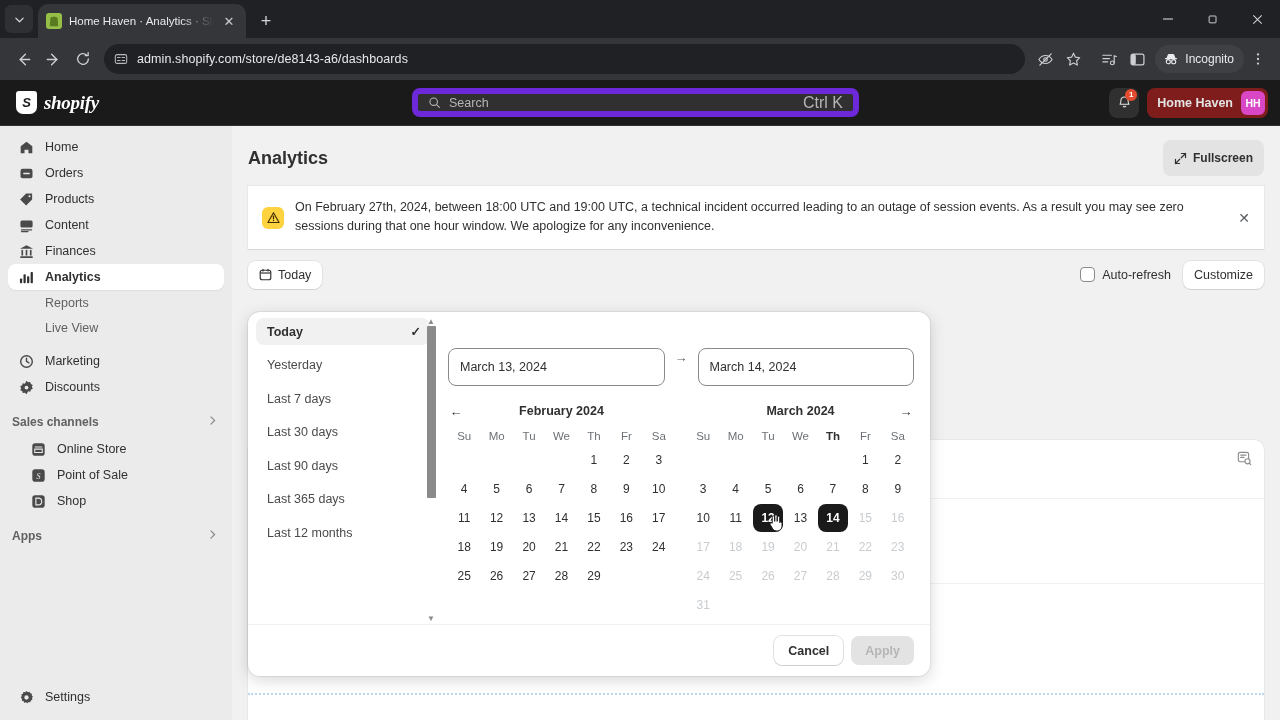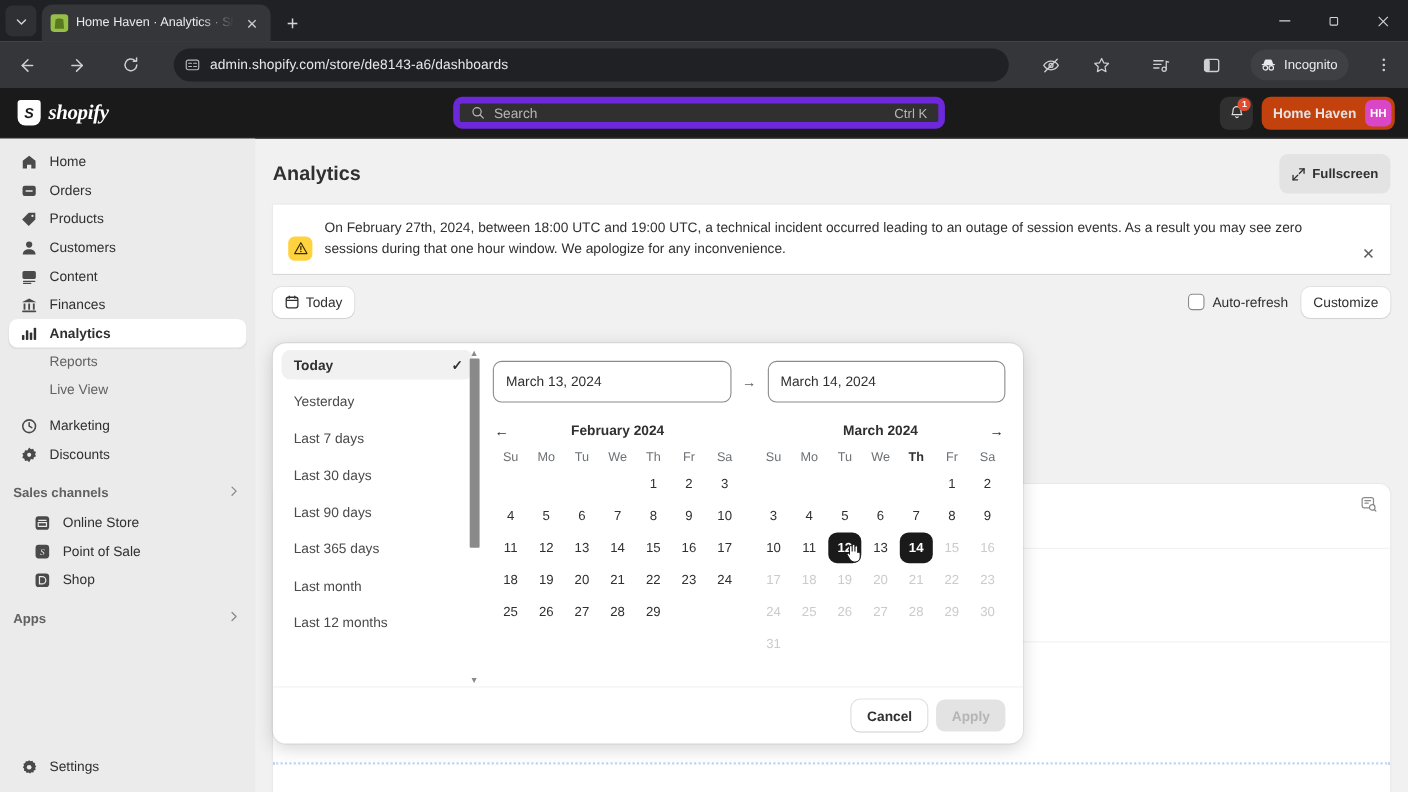--- a/index.html
+++ b/index.html
@@ -47,7 +47,7 @@
   .winctrls div { width: 45px; height: 38px; display:flex; align-items:center; justify-content:center; color:#d4d6d9; }
 
   .browser-toolbar {
-    height: 42px; background: #35363a; display: flex; align-items: center; padding: 0 8px; gap: 18px;
+    height: 42px; background: #35363a; display: flex; align-items: center; padding: 0 8px; gap: 0;
   }
   .navbtn { width: 30px; height: 30px; display:flex; align-items:center; justify-content:center; color:#cdcfd2; border-radius:50%; }
   .omnibox {

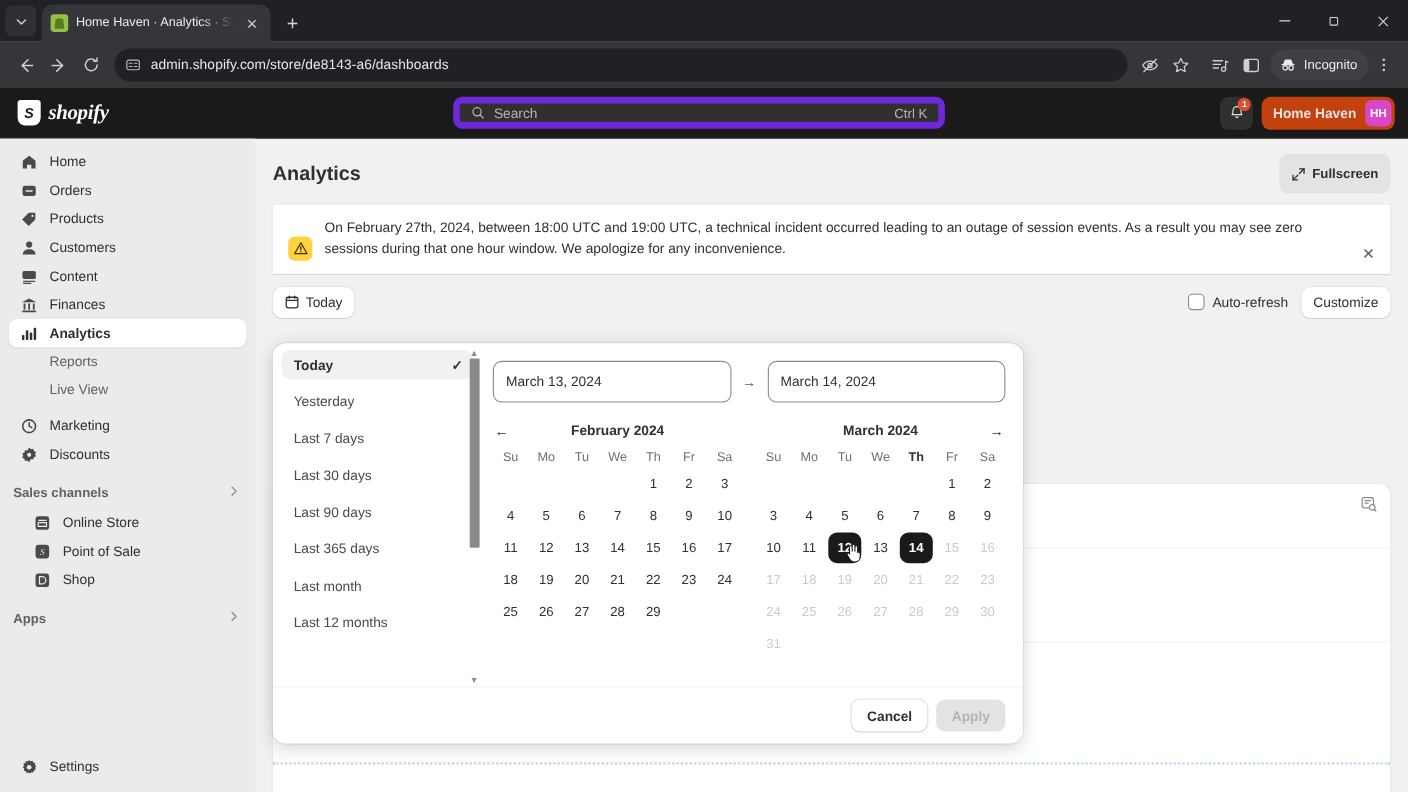--- a/index.html
+++ b/index.html
@@ -78,7 +78,7 @@
     border: 6px solid #6d28d9; border-radius: 8px; display:flex; align-items:center; padding: 0 10px;
   }
   .shop-search-ph { color: #b5b5b5; font-size: 12.5px; margin-left: 8px; flex: 1; }
-  .shop-search-kbd { color: #b5b5b5; font-size: 12px; }
+  .shop-search-kbd { color: #b5b5b5; font-size: 16px; }
   .shop-right { position:absolute; right: 12px; display:flex; align-items:center; gap: 8px; }
   .bell-wrap {
     width: 30px; height: 30px; background: #303030; border-radius: 8px;

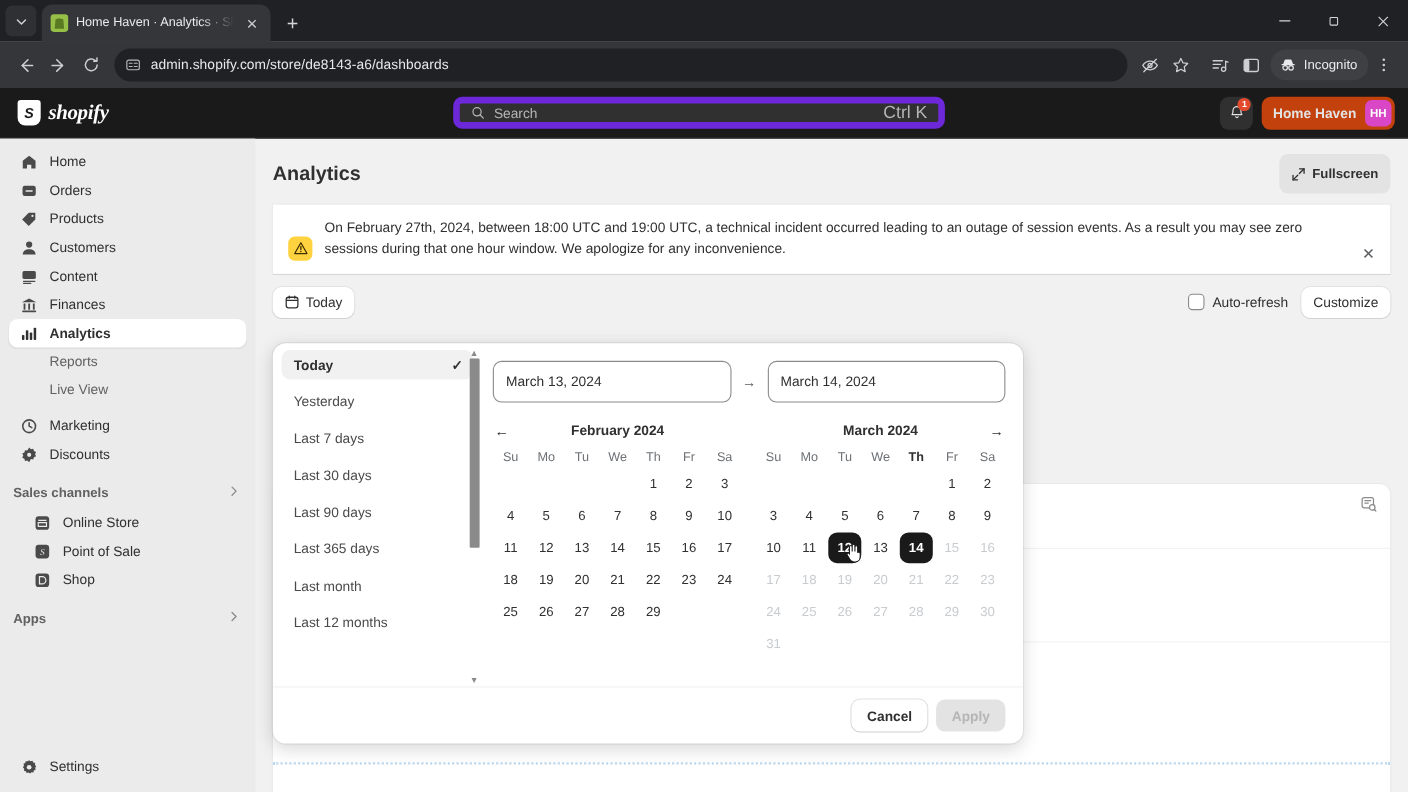--- a/index.html
+++ b/index.html
@@ -90,7 +90,7 @@
     display:flex; align-items:center; justify-content:center; font-weight:600;
   }
   .store-pill {
-    height: 30px; background: #c2410c; border-radius: 8px; display:flex; align-items:center;
+    height: 30px; background: #7f1d1d; border-radius: 8px; display:flex; align-items:center;
     gap: 8px; padding: 0 3px 0 10px;
   }
   .store-name { color: #e3e3e3; font-size: 12.5px; font-weight: 600; }

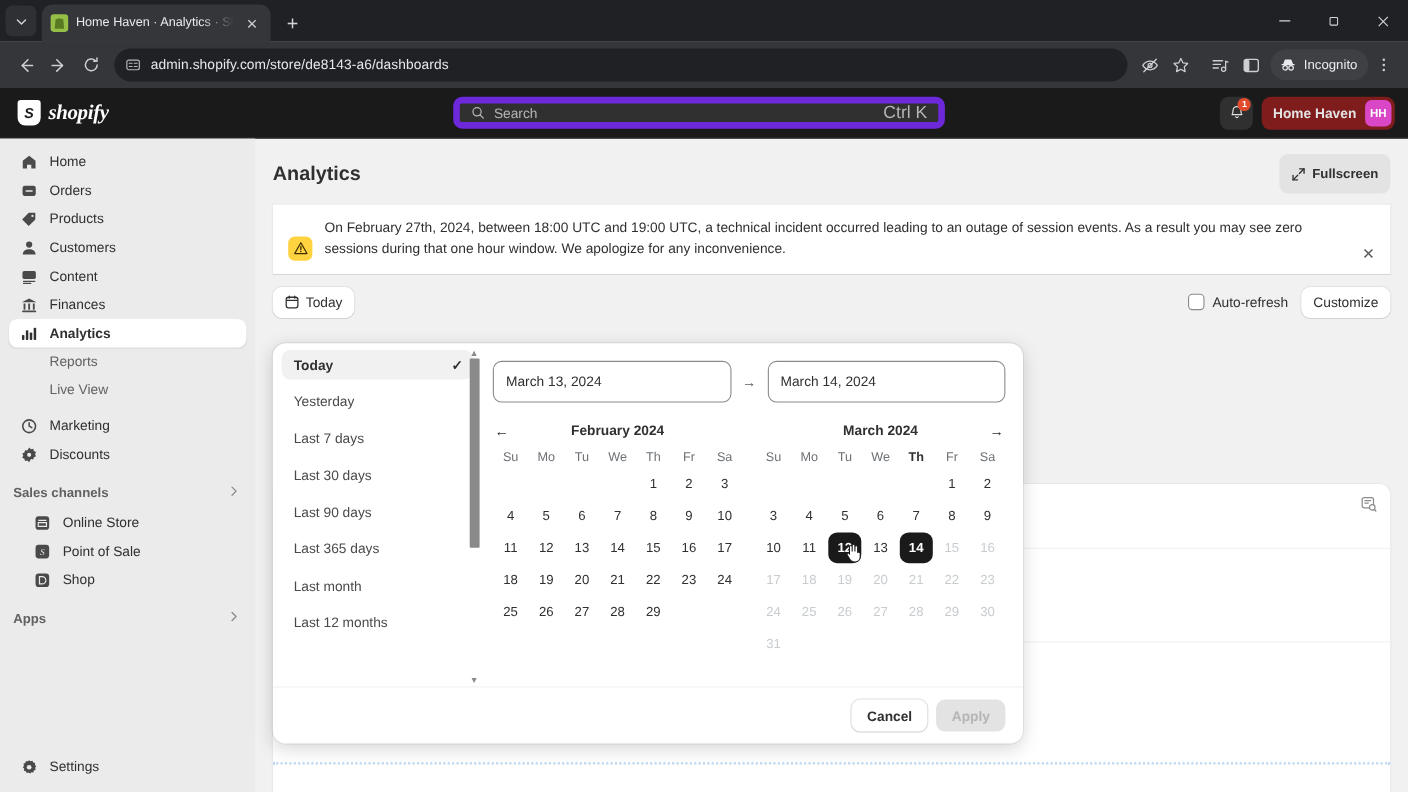--- a/index.html
+++ b/index.html
@@ -131,7 +131,7 @@
   .banner {
     background: #fff; border-radius: 0; padding: 12px 14px; display: flex; gap: 11px;
     box-shadow: 0 1px 0 rgba(0,0,0,.07), 0 0 0 1px rgba(0,0,0,.035);
-    align-items: flex-end;
+    align-items: center;
   }
   .banner-icon {
     width: 22px; height: 22px; background: #ffd23f; border-radius: 6px; flex: 0 0 22px;

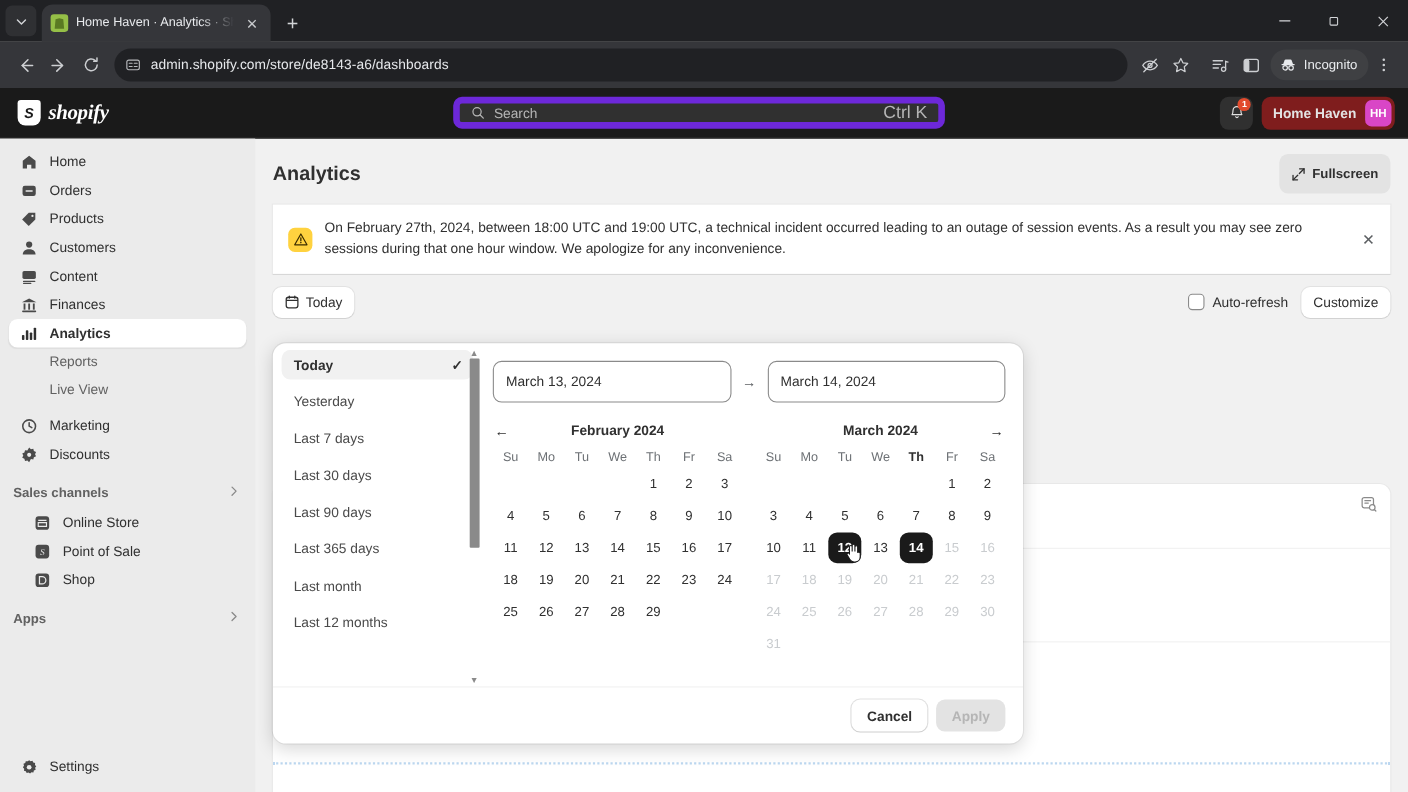--- a/index.html
+++ b/index.html
@@ -390,15 +390,6 @@
     <div class="nav-item">
       <span class="nav-icon">
           <svg width="15" height="15" viewBox="0 0 16 16">
-            <circle cx="8" cy="4.6" r="3" fill="#4a4a4a"></circle>
-            <path d="M1.8 14.2c0-3.2 2.8-5 6.2-5s6.2 1.8 6.2 5z" fill="#4a4a4a"></path>
-          </svg>
-        </span>
-      <span>Customers</span>
-    </div>
-    <div class="nav-item">
-      <span class="nav-icon">
-          <svg width="15" height="15" viewBox="0 0 16 16">
             <rect x="1.5" y="2.6" width="13" height="7.6" rx="1.6" fill="#4a4a4a"></rect>
             <path d="M2.6 12.6h10.8M2.6 14.5h7" stroke="#4a4a4a" stroke-width="1.3" stroke-linecap="round"></path>
           </svg>

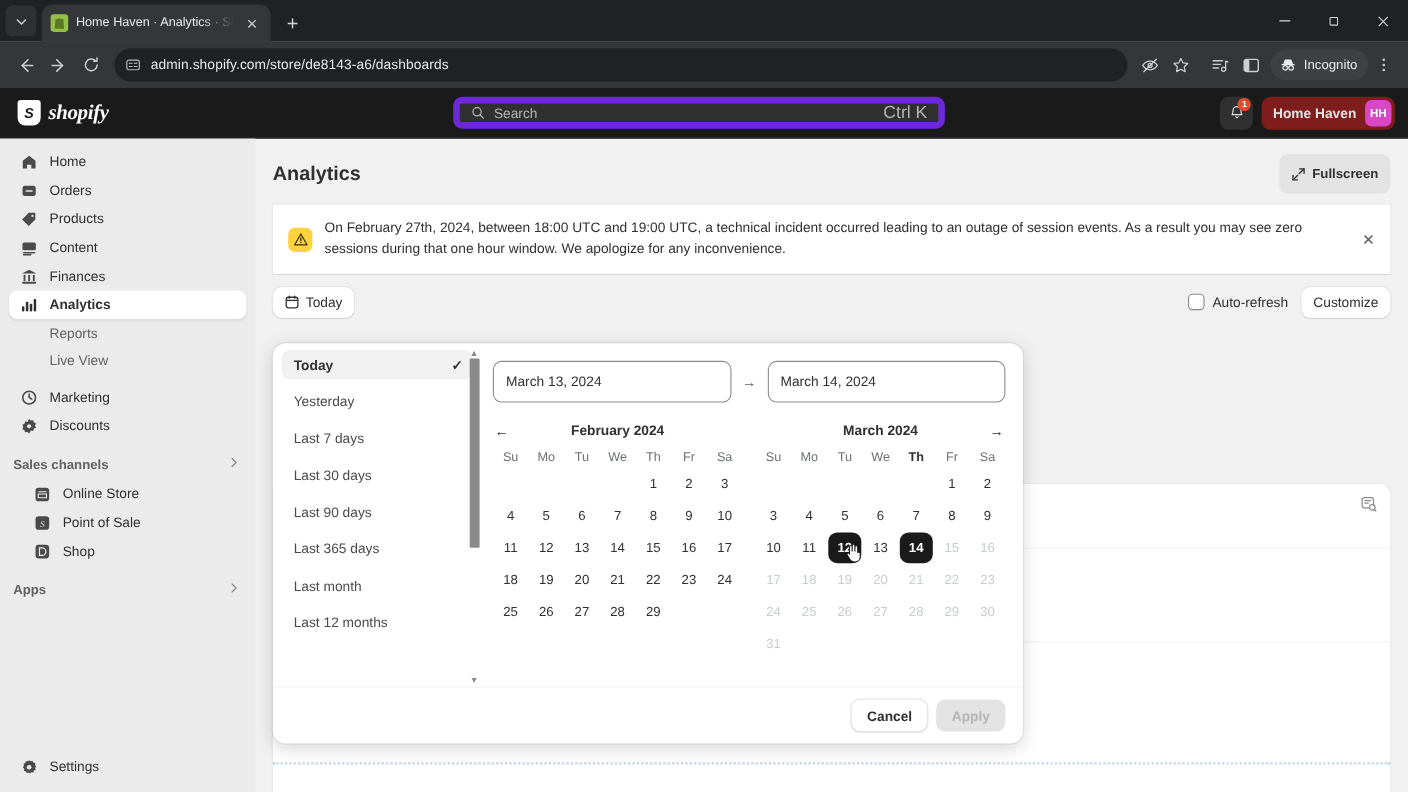--- a/index.html
+++ b/index.html
@@ -188,7 +188,7 @@
   .date-inputs { display: flex; align-items: center; gap: 10px; }
   .date-field {
     flex: 1; height: 30px; border: 1px solid #8a8a8a; border-radius: 8px; background:#fff;
-    display: flex; align-items: center; padding: 18px 11px; font-size: 12.5px; color: #303030;
+    display: flex; align-items: center; padding: 18px 11px; font-size: 12.5px; color: #303030; margin-top: 20px;
   }
   .arrow-mid { color: #5c5f62; font-size: 13px; }
   .months { display: flex; gap: 12px; margin-top: 14px; }

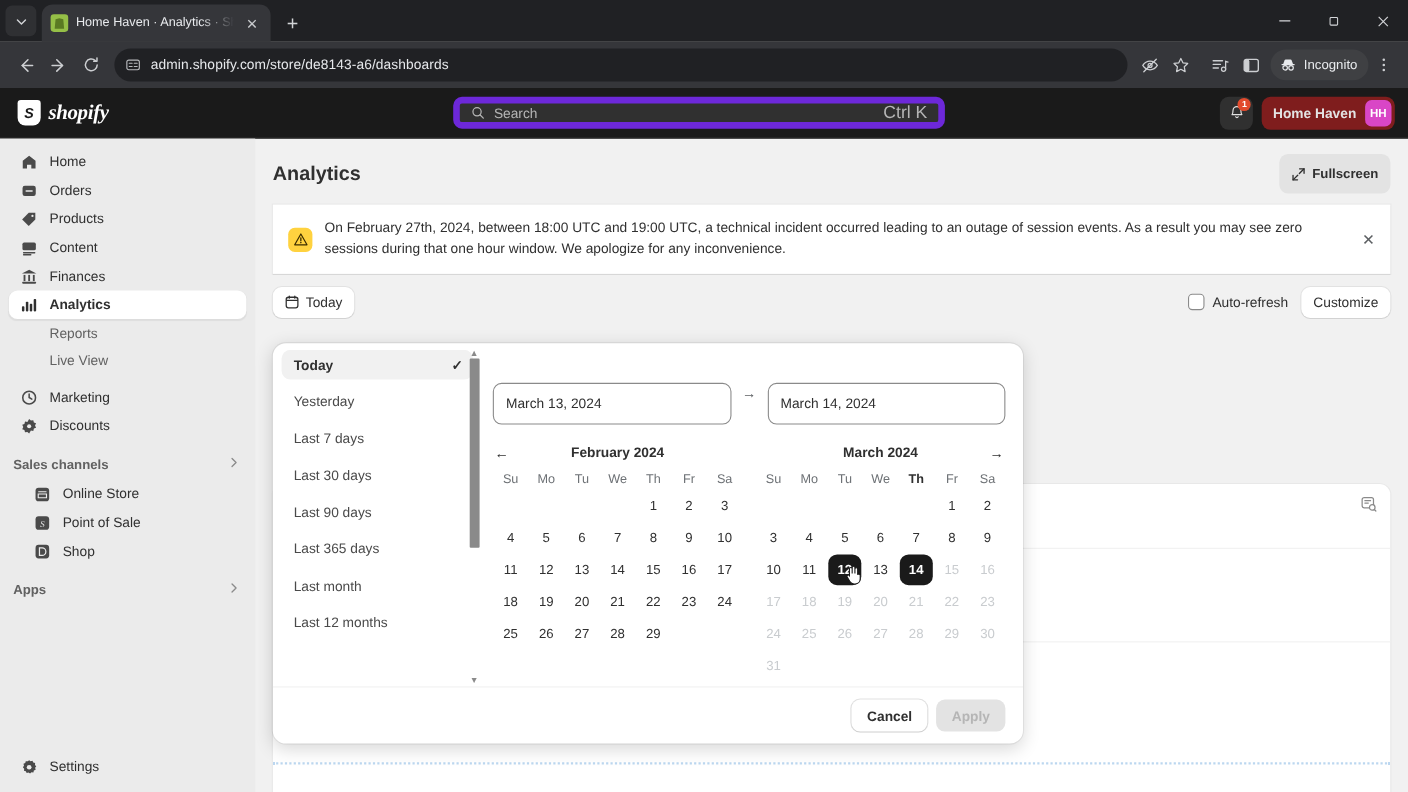--- a/index.html
+++ b/index.html
@@ -592,9 +592,6 @@
             <span>Last 365 days</span>
           </div>
         <div class="preset-item">
-            <span>Last month</span>
-          </div>
-        <div class="preset-item">
             <span>Last 12 months</span>
           </div>
       </div>

